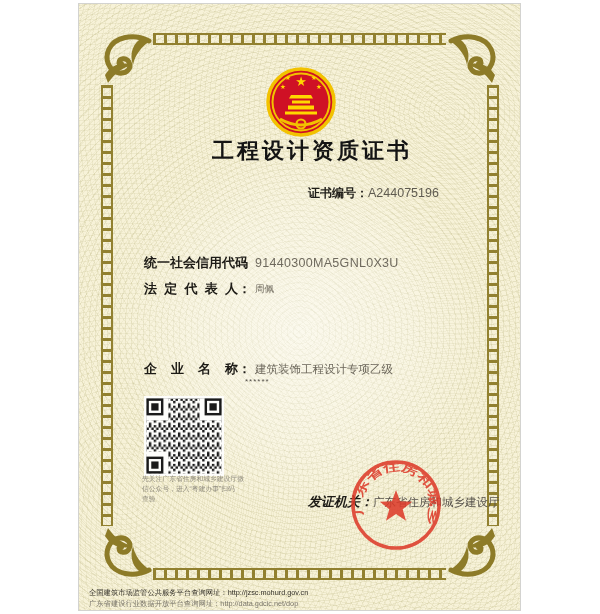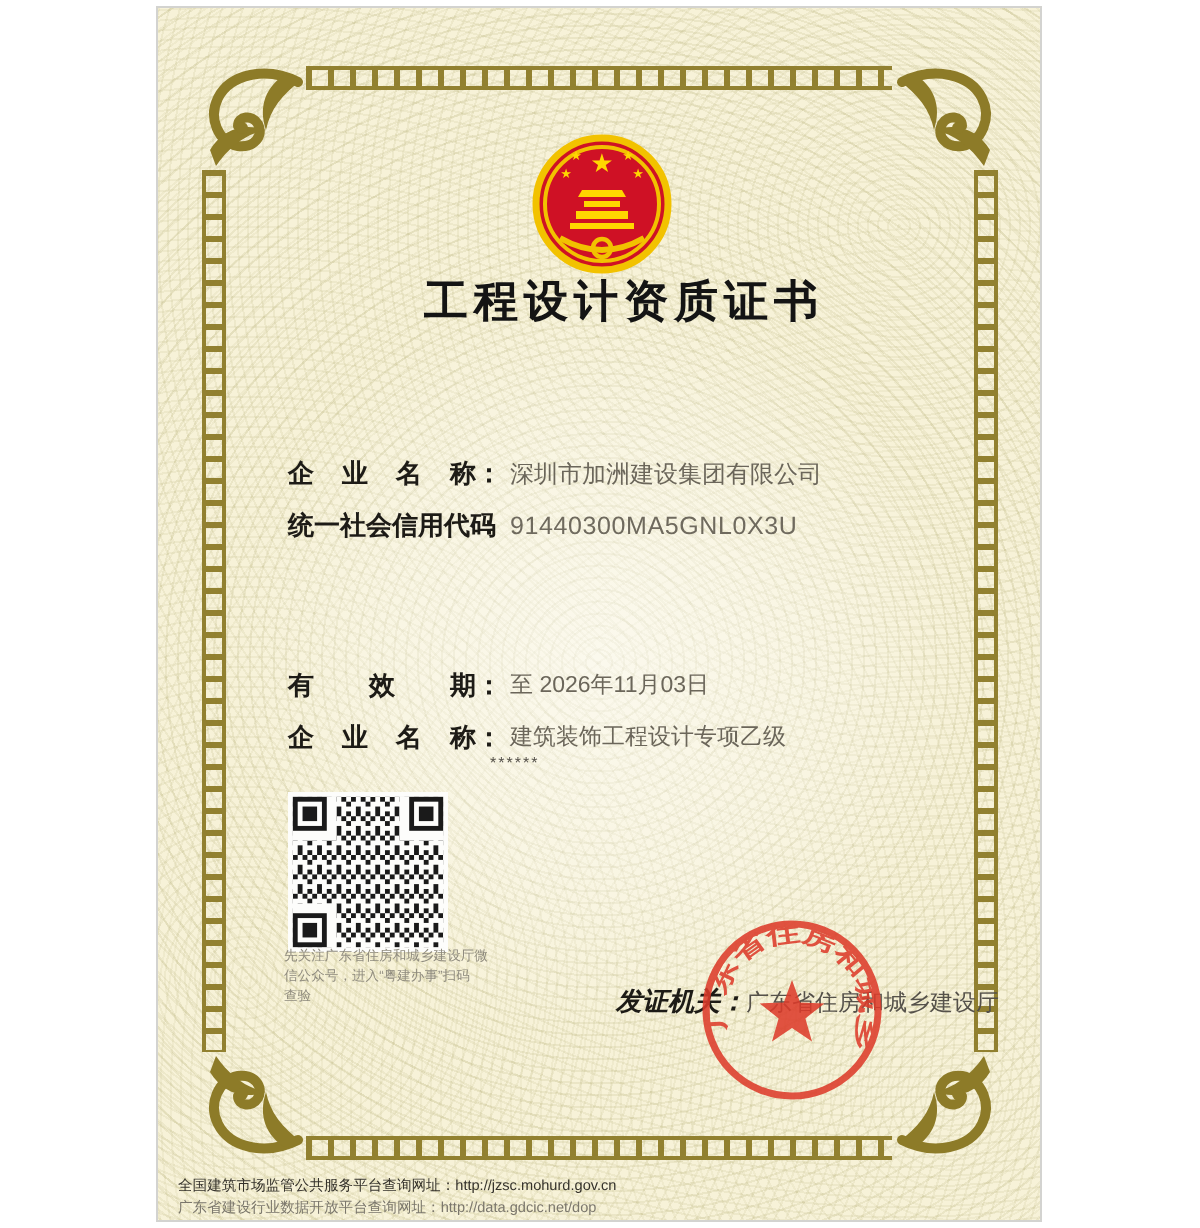--- a/index.html
+++ b/index.html
@@ -137,6 +137,9 @@
     </svg>
 
     <div class="title">工程设计资质证书</div>
+    <div class="certno">
+      <span class="lab">证书编号：</span><span class="val">A244075196</span>
+    </div>
 
     <div class="frow" style="top:226px">
       <span class="flabel">企业名称</span><span class="fcolon">：</span><span class="fvalue company">深圳市加洲建设集团有限公司</span>

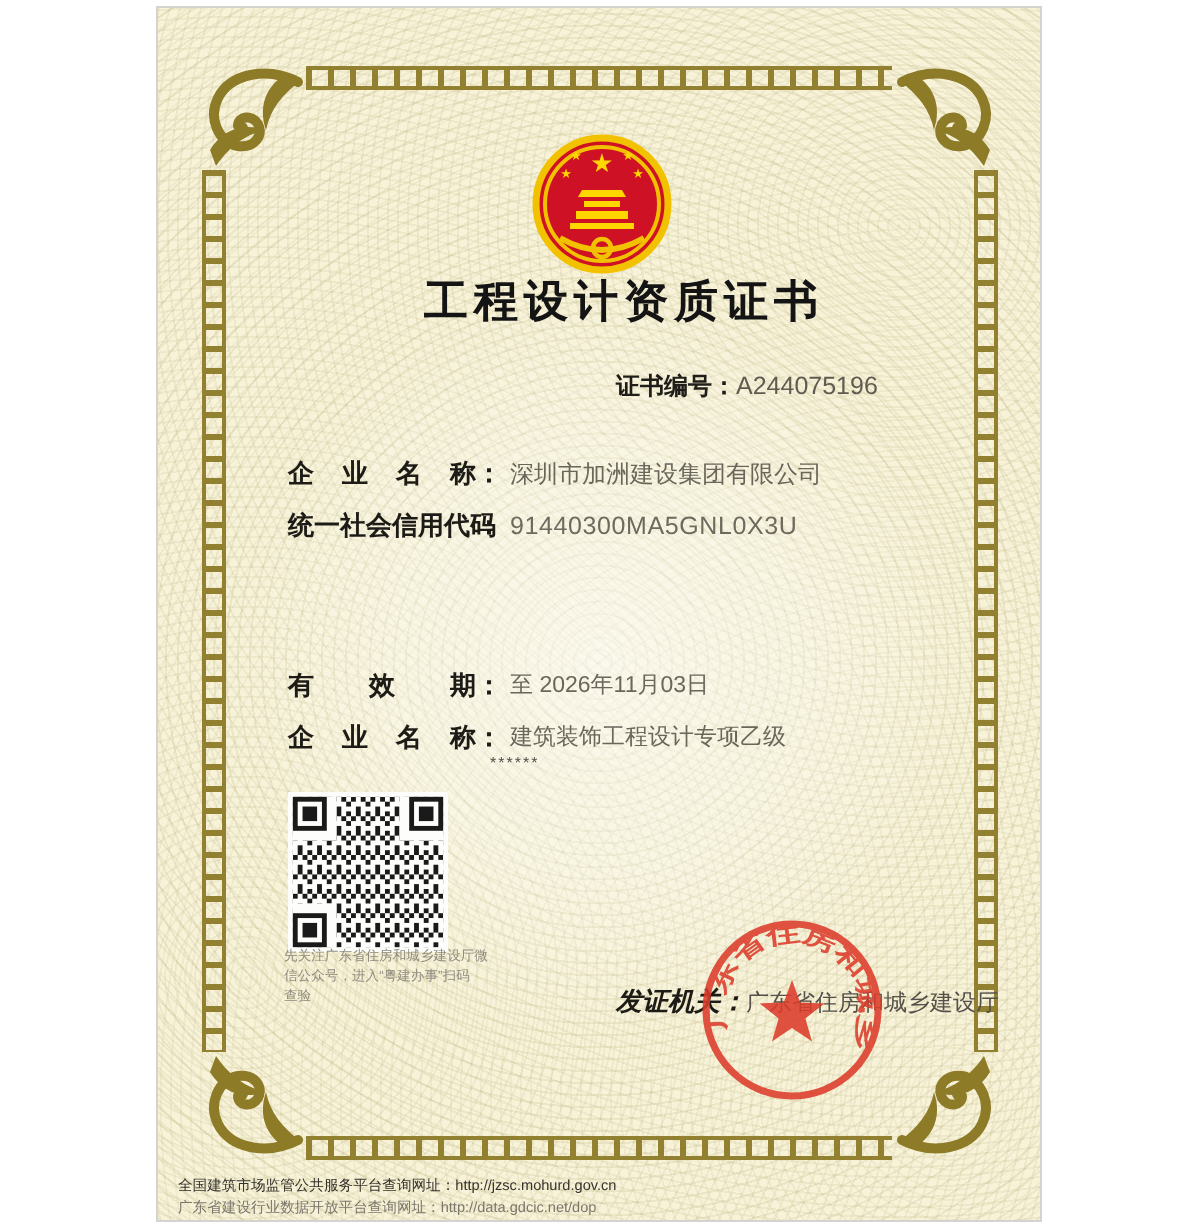--- a/index.html
+++ b/index.html
@@ -141,9 +141,6 @@
       <span class="lab">证书编号：</span><span class="val">A244075196</span>
     </div>
 
-    <div class="frow" style="top:226px">
-      <span class="flabel">企业名称</span><span class="fcolon">：</span><span class="fvalue company">深圳市加洲建设集团有限公司</span>
-    </div>
     <div class="frow" style="top:252px">
       <span class="flabel">统一社会信用代码</span><span class="fcolon">：</span><span class="fvalue code">91440300MA5GNL0X3U</span>
     </div>

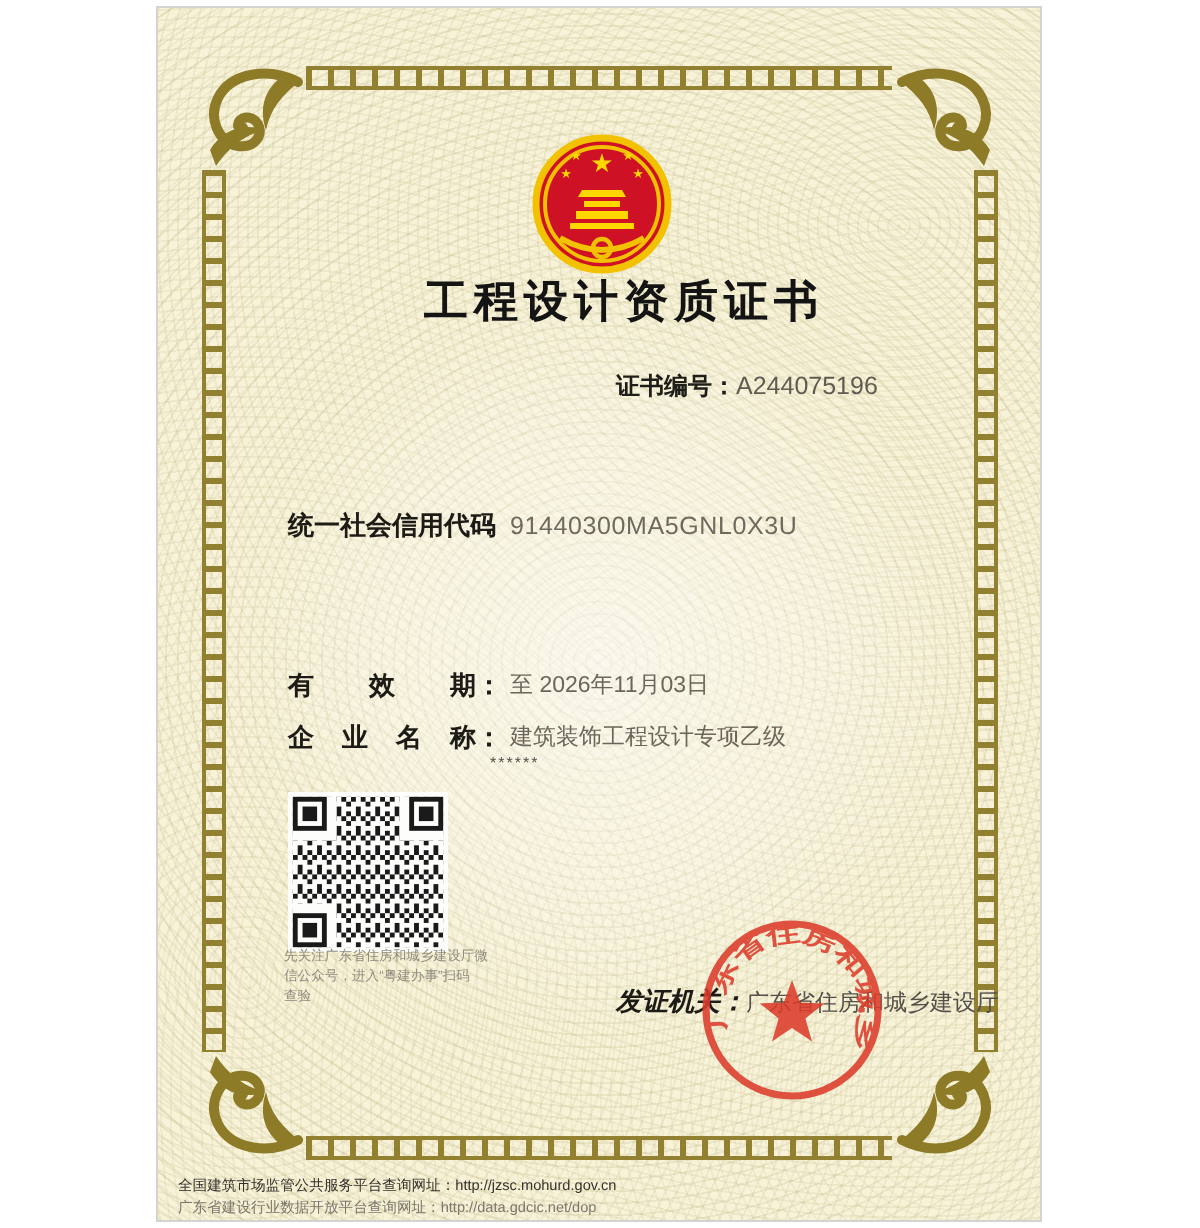--- a/index.html
+++ b/index.html
@@ -143,6 +143,9 @@
 
     <div class="frow" style="top:252px">
       <span class="flabel">统一社会信用代码</span><span class="fcolon">：</span><span class="fvalue code">91440300MA5GNL0X3U</span>
+    </div>
+    <div class="frow" style="top:278px">
+      <span class="flabel">法定代表人</span><span class="fcolon">：</span><span class="fvalue person">周佩</span>
     </div>
     <div class="frow" style="top:332px">
       <span class="flabel">有效期</span><span class="fcolon">：</span><span class="fvalue">至 2026年11月03日</span>

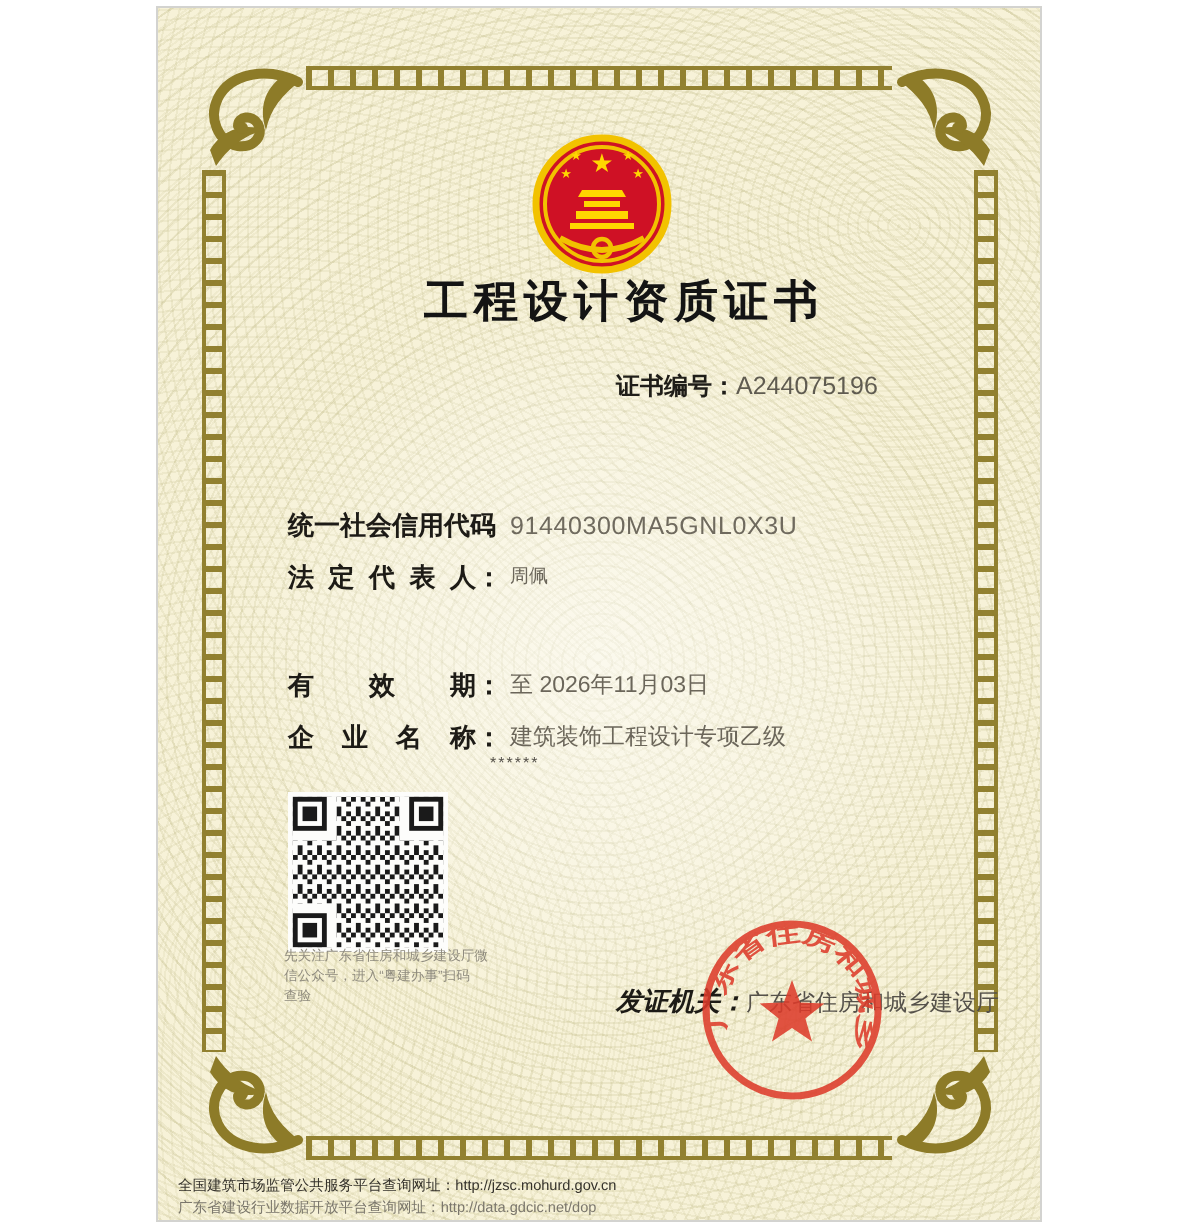--- a/index.html
+++ b/index.html
@@ -146,9 +146,6 @@
     </div>
     <div class="frow" style="top:278px">
       <span class="flabel">法定代表人</span><span class="fcolon">：</span><span class="fvalue person">周佩</span>
-    </div>
-    <div class="frow" style="top:332px">
-      <span class="flabel">有效期</span><span class="fcolon">：</span><span class="fvalue">至 2026年11月03日</span>
     </div>
     <div class="frow" style="top:358px">
       <span class="flabel">企业名称</span><span class="fcolon">：</span><span class="fvalue grade">建筑装饰工程设计专项乙级</span>

